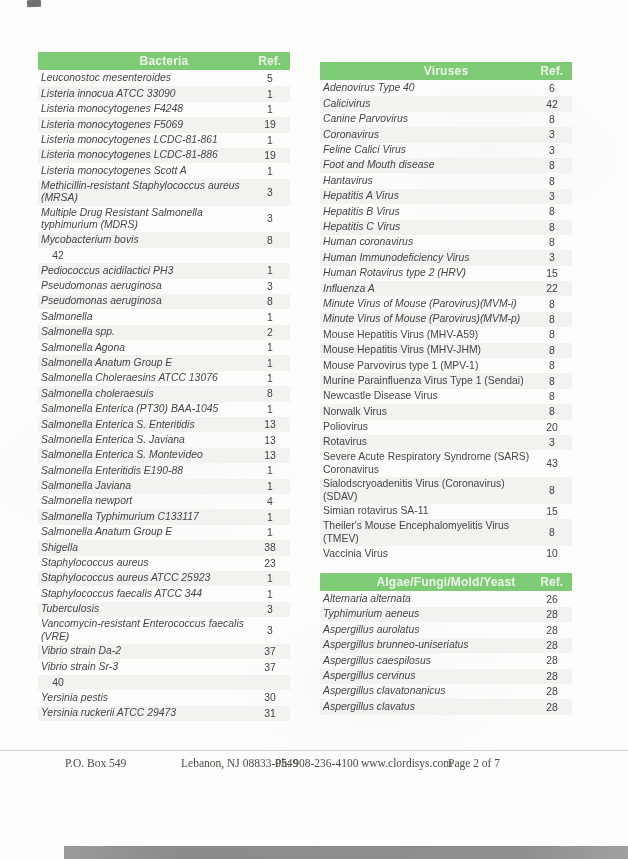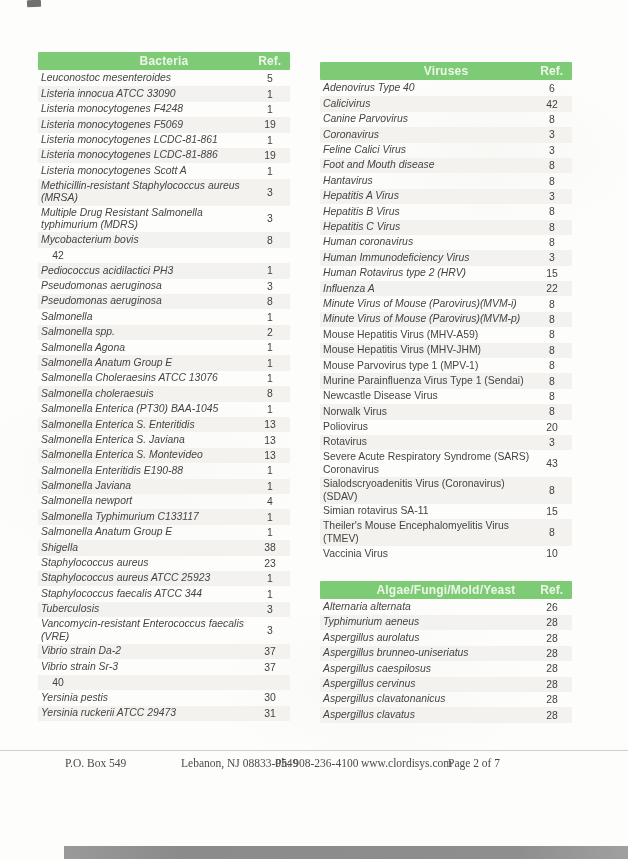--- a/index.html
+++ b/index.html
@@ -21,7 +21,7 @@
   .col-right{left:320px;top:62px;}
 
   .tbl{width:100%;}
-  .tbl + .tbl{margin-top:19px;}
+  .tbl + .tbl{margin-top:11px;}
   .tbl-header{position:relative;height:18px;background:#7dcb74;border-radius:1px;margin-bottom:1px;}
   .tbl-title{
     position:absolute;left:0;right:0;top:2px;text-align:center;

